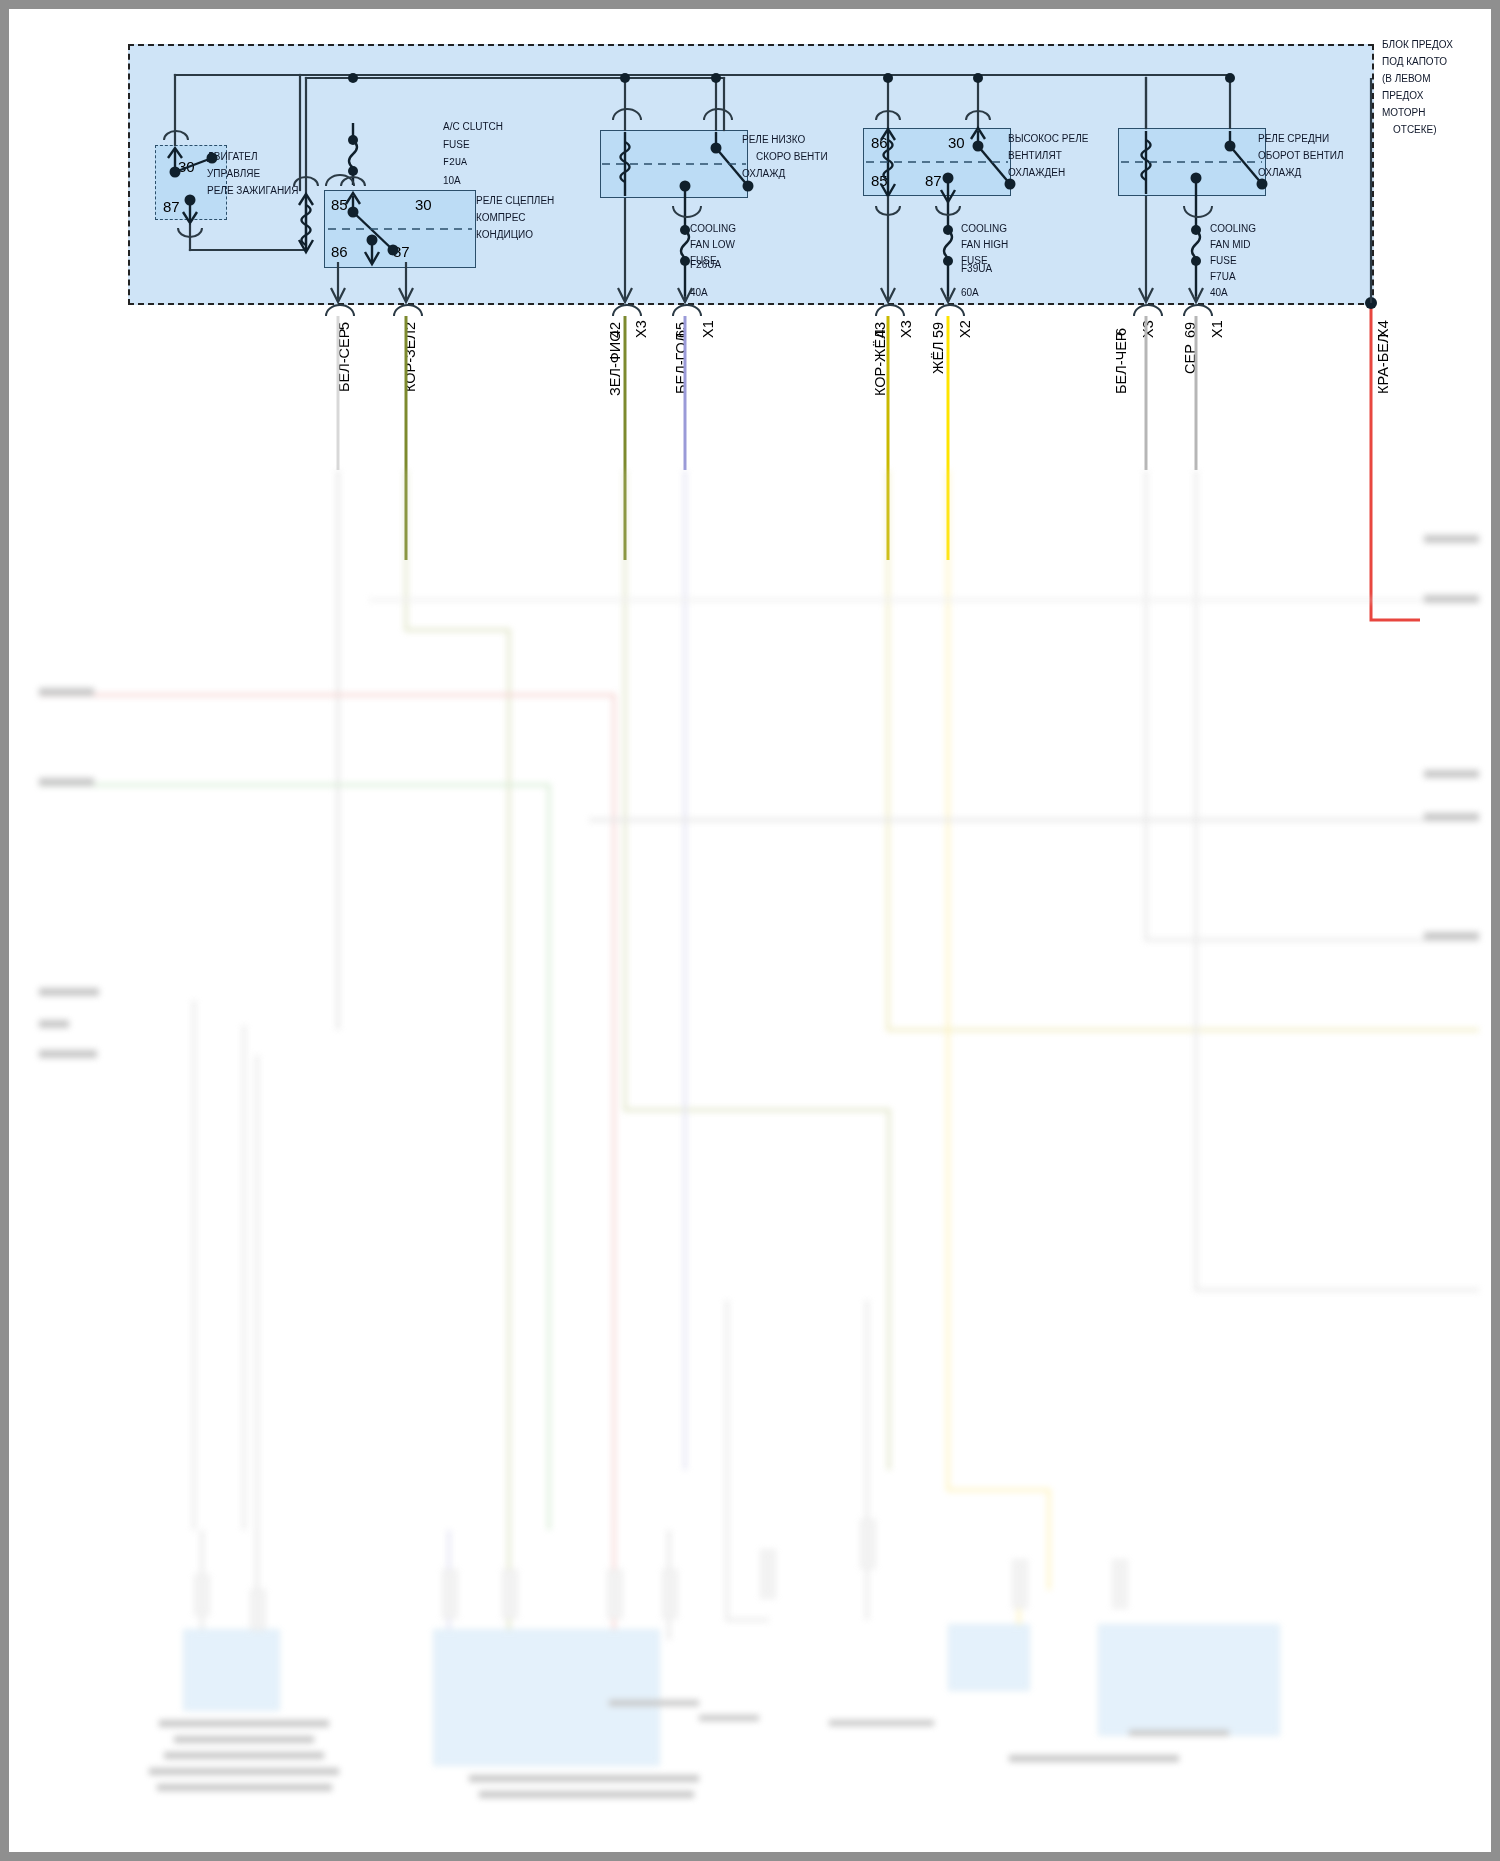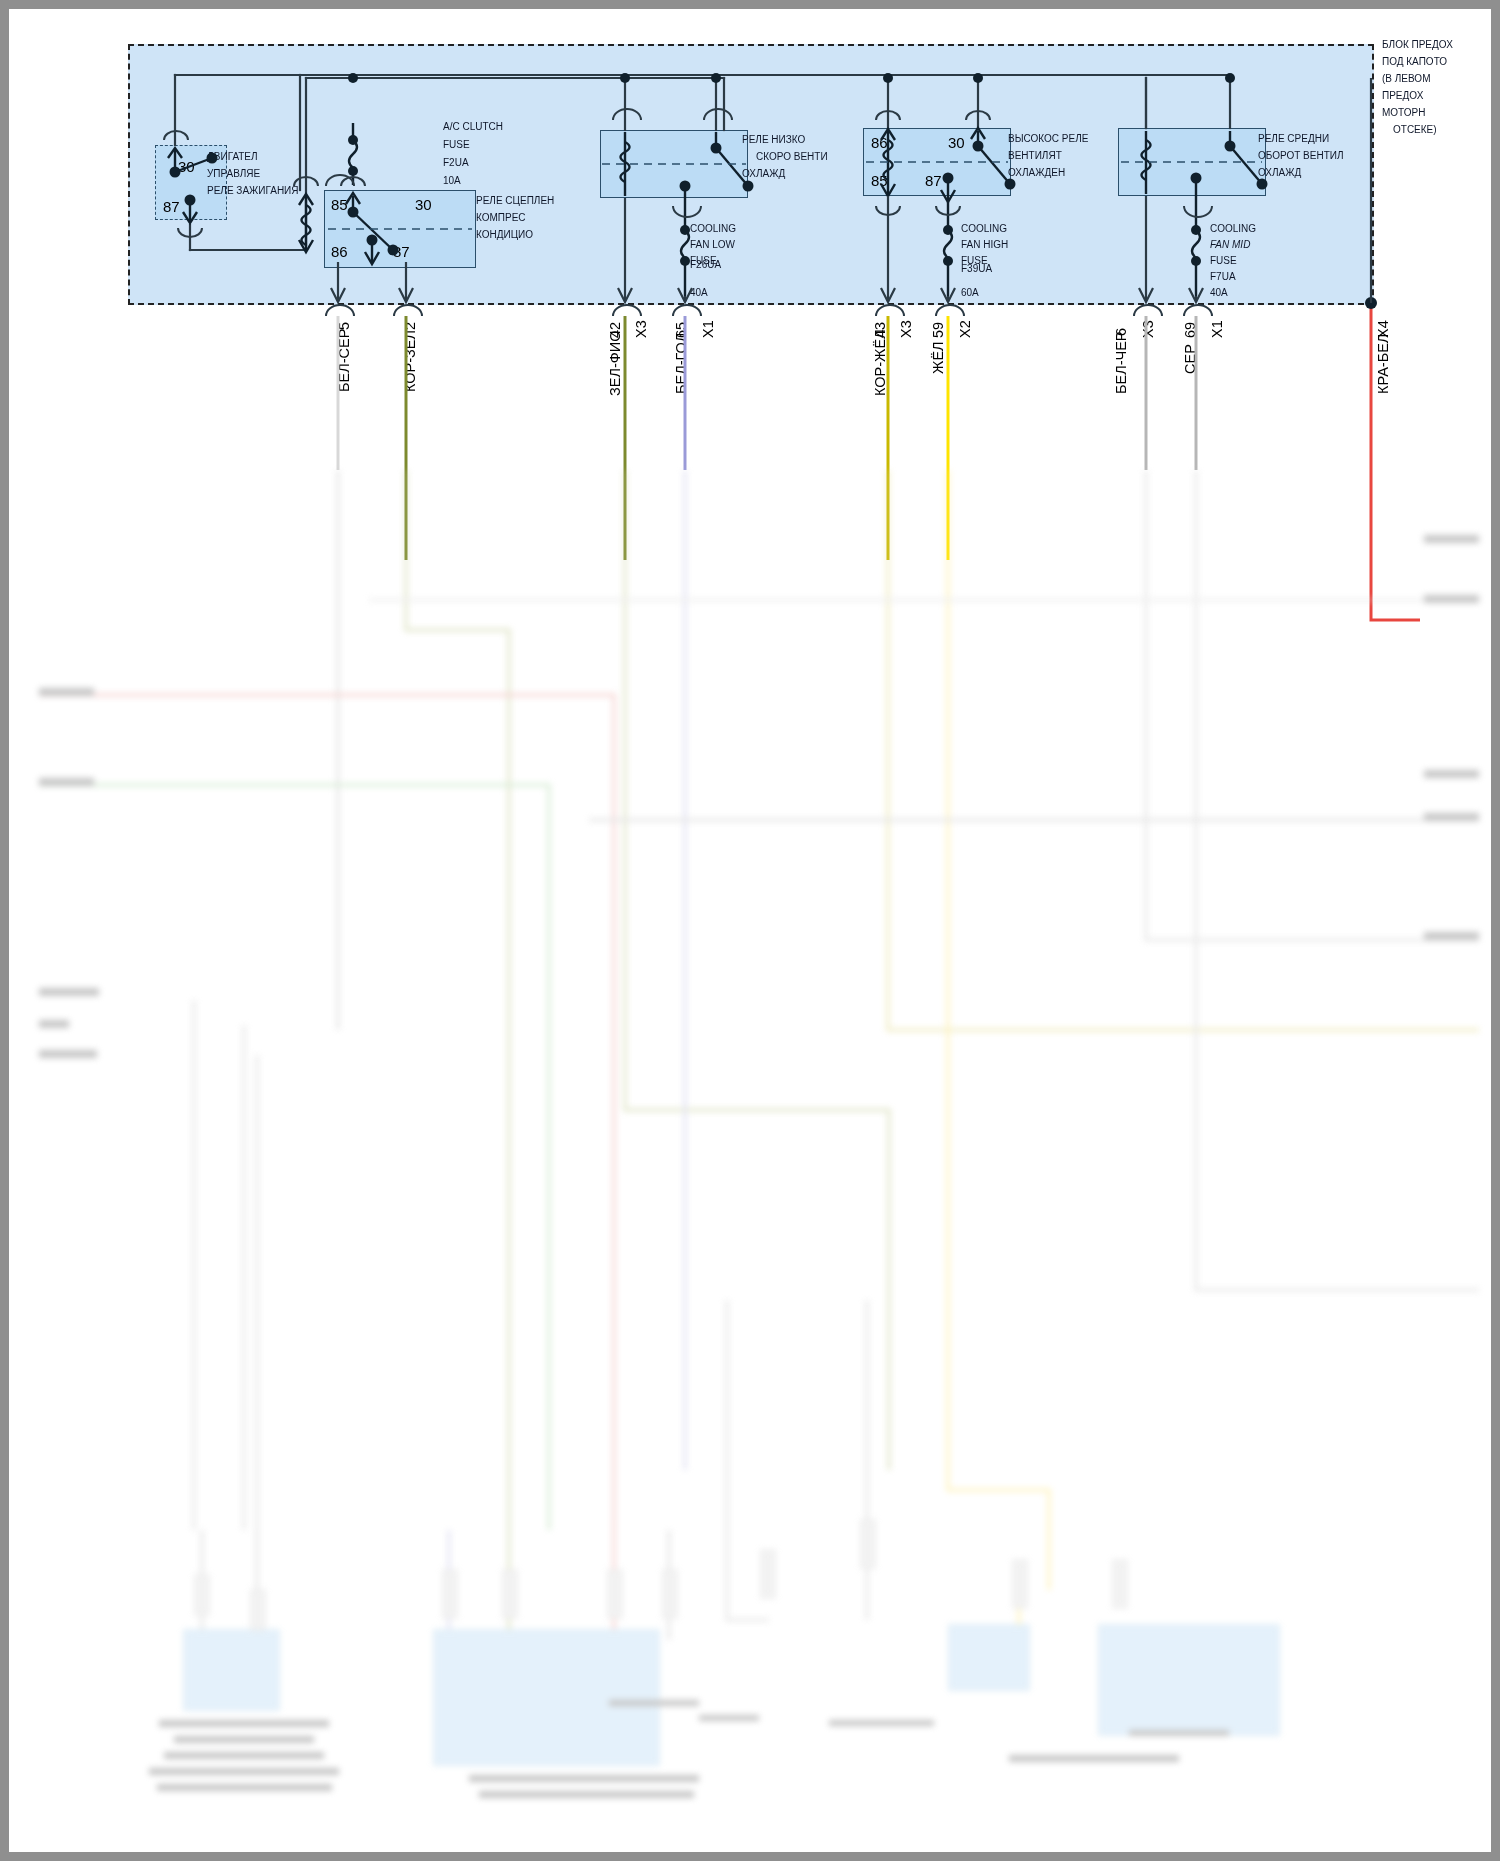--- a/index.html
+++ b/index.html
@@ -86,7 +86,7 @@
 
   <div class="txt" style="left:443px;top:118px;">A/C CLUTCH</div>
   <div class="txt" style="left:443px;top:136px;">FUSE</div>
-  <div class="txt" style="left:443px;top:154px;">F2UA</div>
+  <div class="txt" style="left:443px;top:154px;font-family:Liberation Mono, monospace;">F2UA</div>
   <div class="txt" style="left:443px;top:172px;">10A</div>
 
   <div class="txt" style="left:690px;top:220px;">COOLING</div>

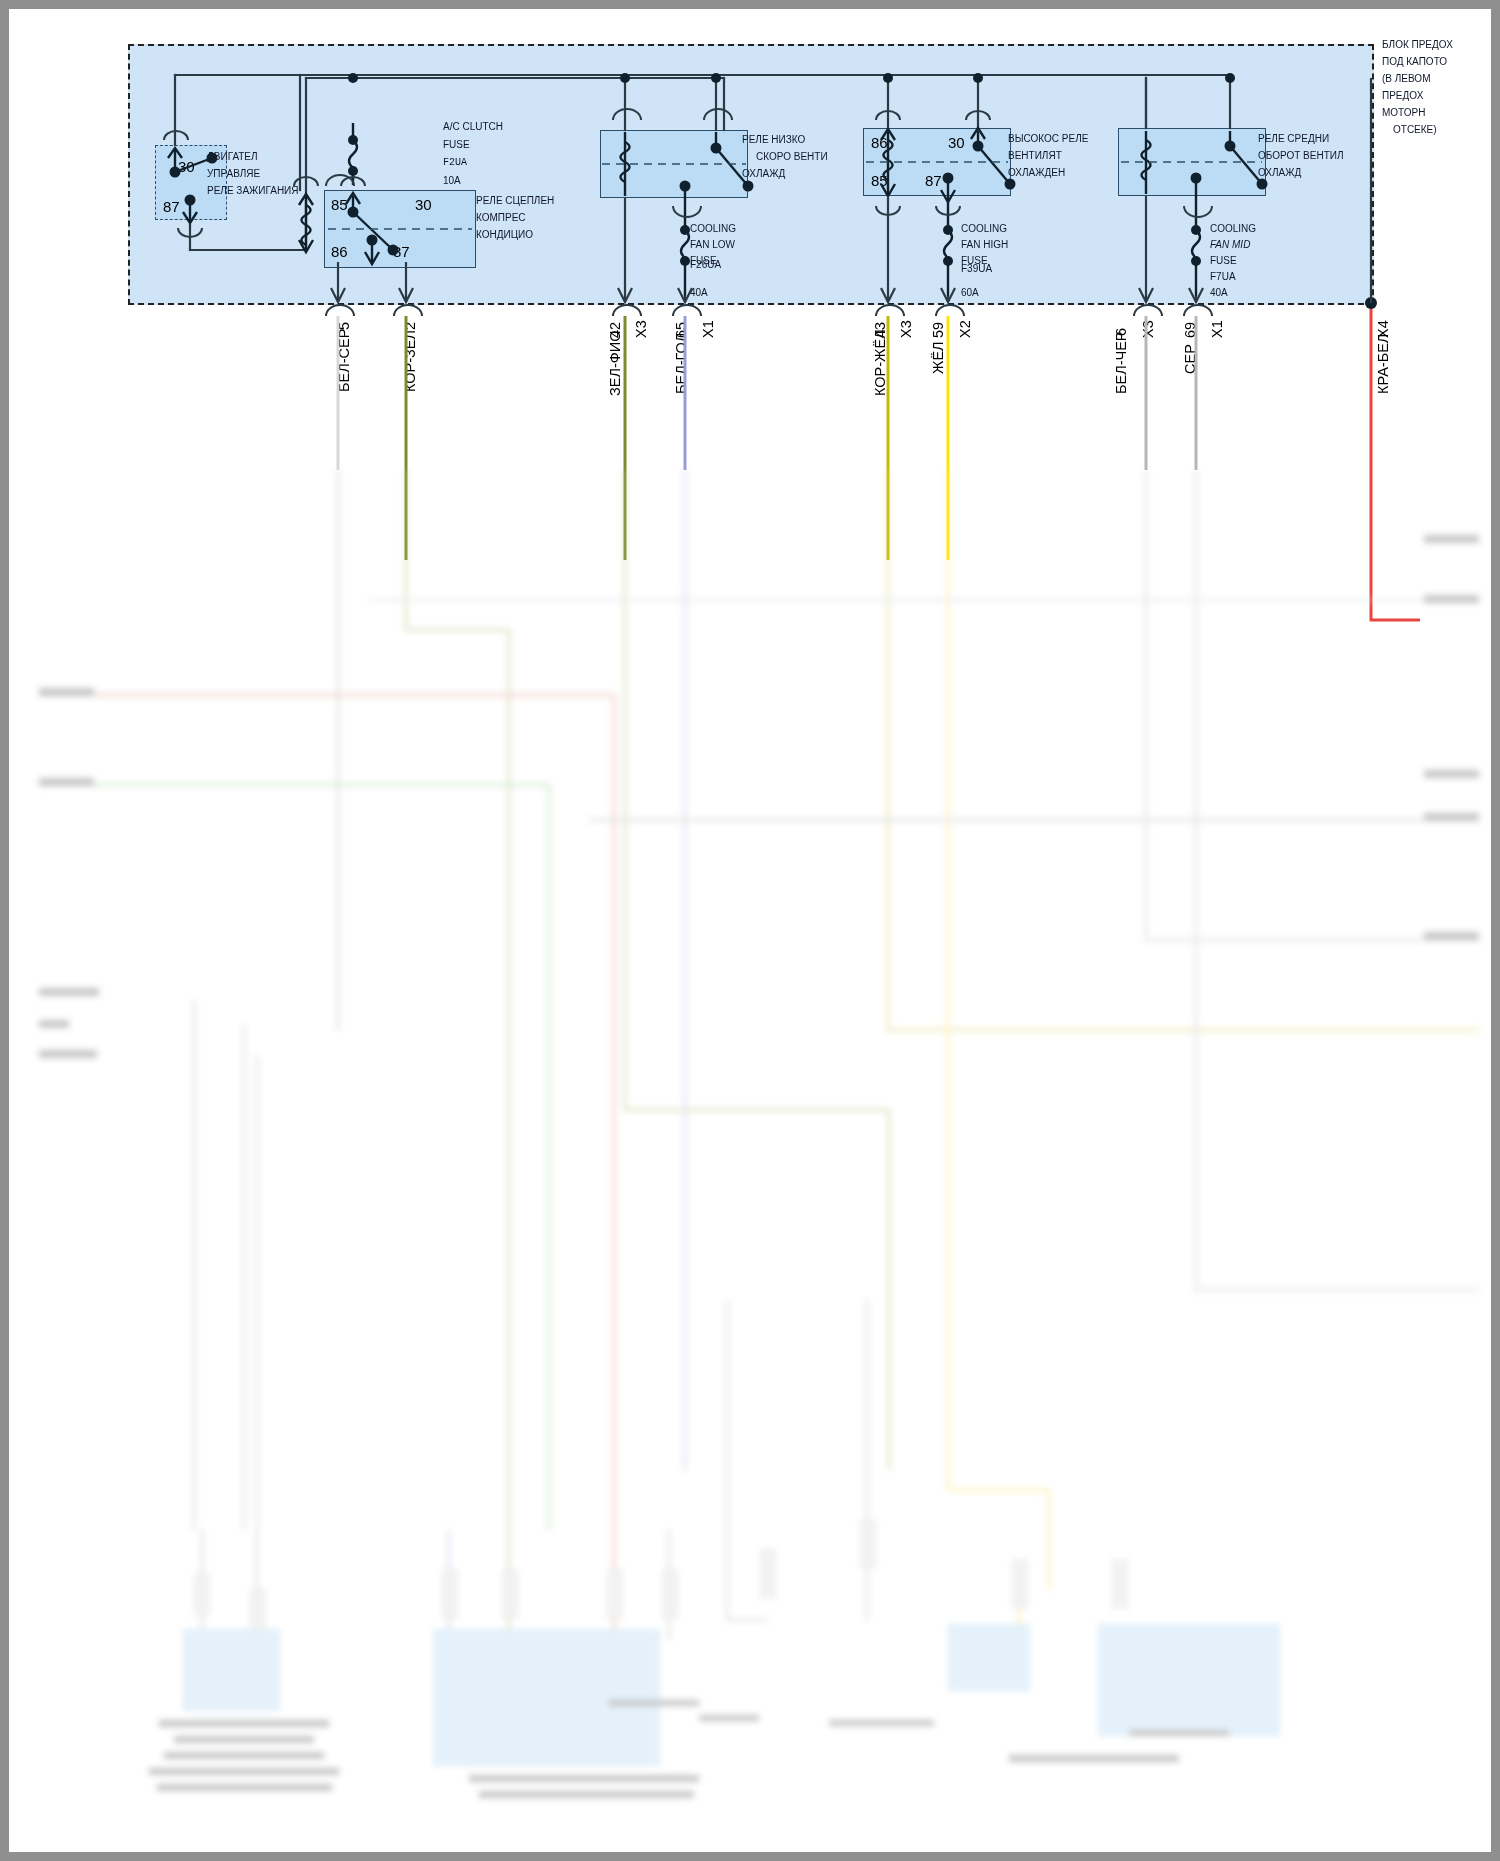--- a/index.html
+++ b/index.html
@@ -102,7 +102,7 @@
   <div class="txt" style="left:961px;top:284px;">60A</div>
 
   <div class="txt" style="left:1210px;top:220px;">COOLING</div>
-  <div class="txt" style="left:1210px;top:236px;font-style:italic;">FAN MID</div>
+  <div class="txt" style="left:1210px;top:236px;">FAN MID</div>
   <div class="txt" style="left:1210px;top:252px;">FUSE</div>
   <div class="txt" style="left:1210px;top:268px;">F7UA</div>
   <div class="txt" style="left:1210px;top:284px;">40A</div>

